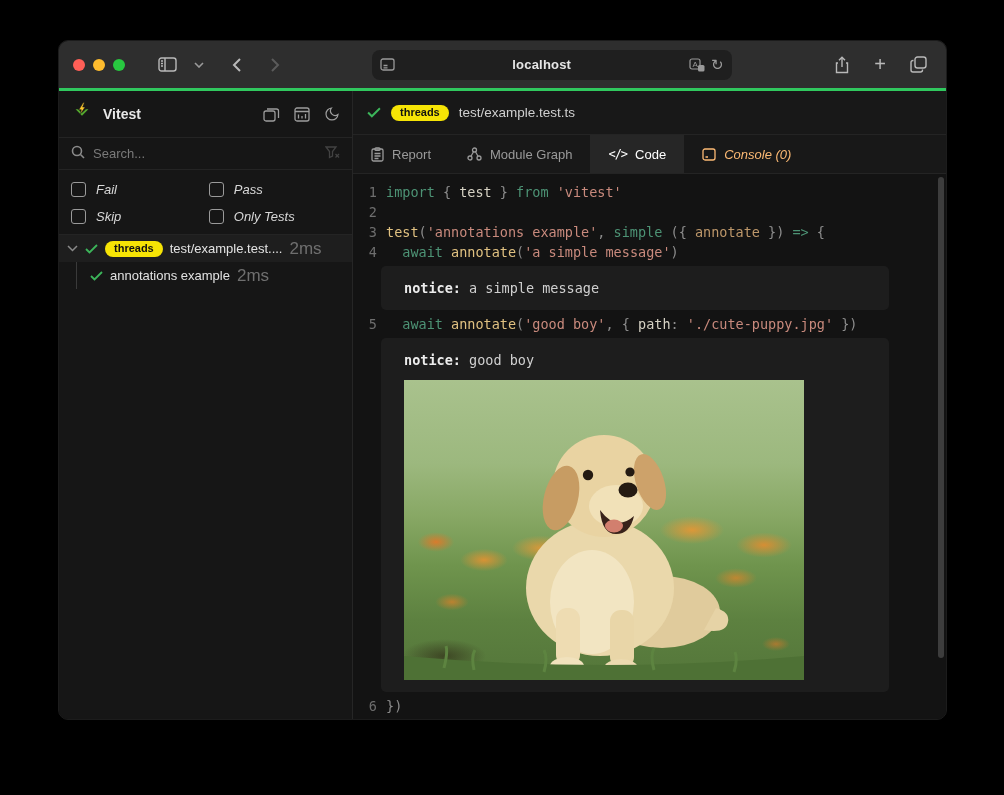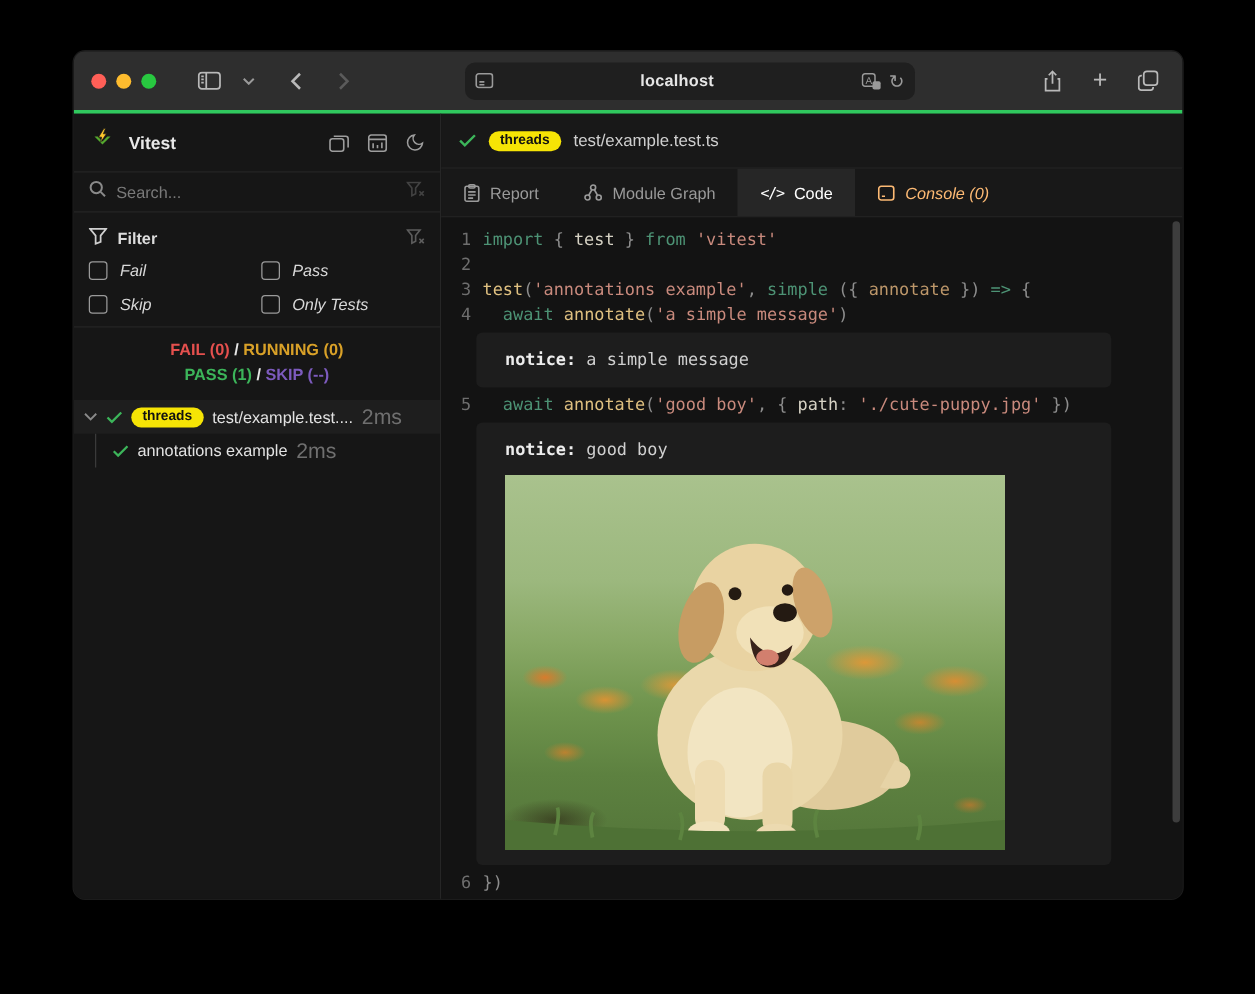--- a/index.html
+++ b/index.html
@@ -234,22 +234,6 @@
       </div>
 
       <div class="sb-filter">
-        <div class="filter-title-row">
-          <span>
-            <svg width="15" height="14" viewBox="0 0 15 14" fill="none" stroke="#cfcfcf" stroke-width="1.4">
-              <path d="M1 1 H14 L9.5 6.5 V11.5 L5.5 13 V6.5 Z"></path>
-            </svg>
-          </span>
-          <span>Filter</span>
-          <span class="spacer"></span>
-          <span class="dimicon">
-            <svg width="15" height="13" viewBox="0 0 15 13" fill="none" stroke="#cfcfcf" stroke-width="1.3">
-              <path d="M1 1 H11 L7.5 5.5 V10 L4.5 11.5 V5.5 Z"></path>
-                <line x1="10.5" y1="8" x2="14" y2="11.5"></line>
-                <line x1="14" y1="8" x2="10.5" y2="11.5"></line>
-            </svg>
-          </span>
-        </div>
         <div class="filter-grid">
           <label class="chk">
             <span class="box"></span>

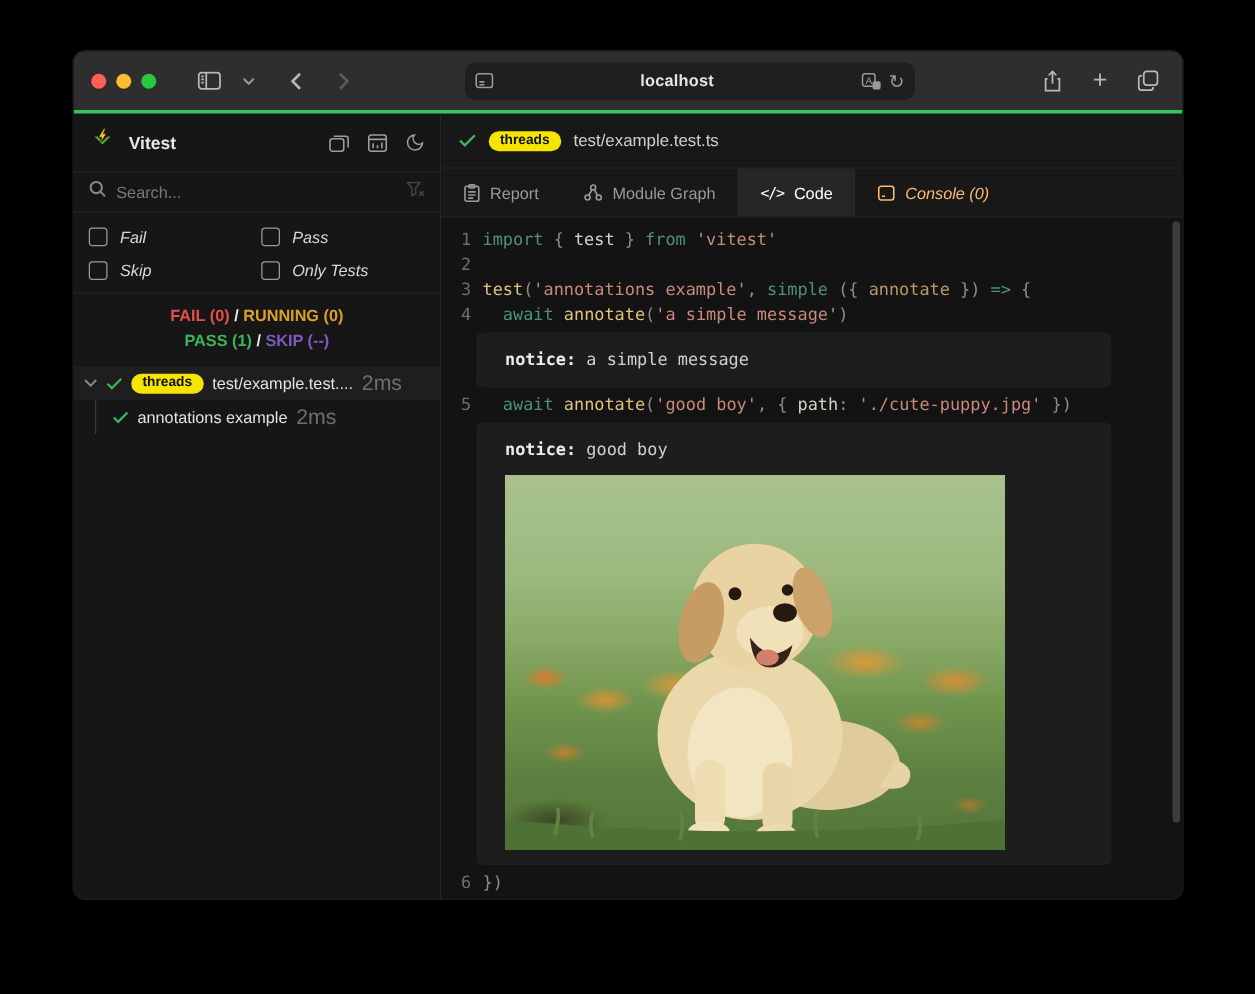--- a/index.html
+++ b/index.html
@@ -254,14 +254,6 @@
         </div>
       </div>
 
-      <div class="sb-status">
-        <div>
-          <span class="c-fail">FAIL (0)</span><span class="sep"> / </span><span class="c-running">RUNNING (0)</span>
-        </div>
-        <div>
-          <span class="c-pass">PASS (1)</span><span class="sep"> / </span><span class="c-skip">SKIP (--)</span>
-        </div>
-      </div>
 
       <div class="tree-row selected">
         <span class="chev">

